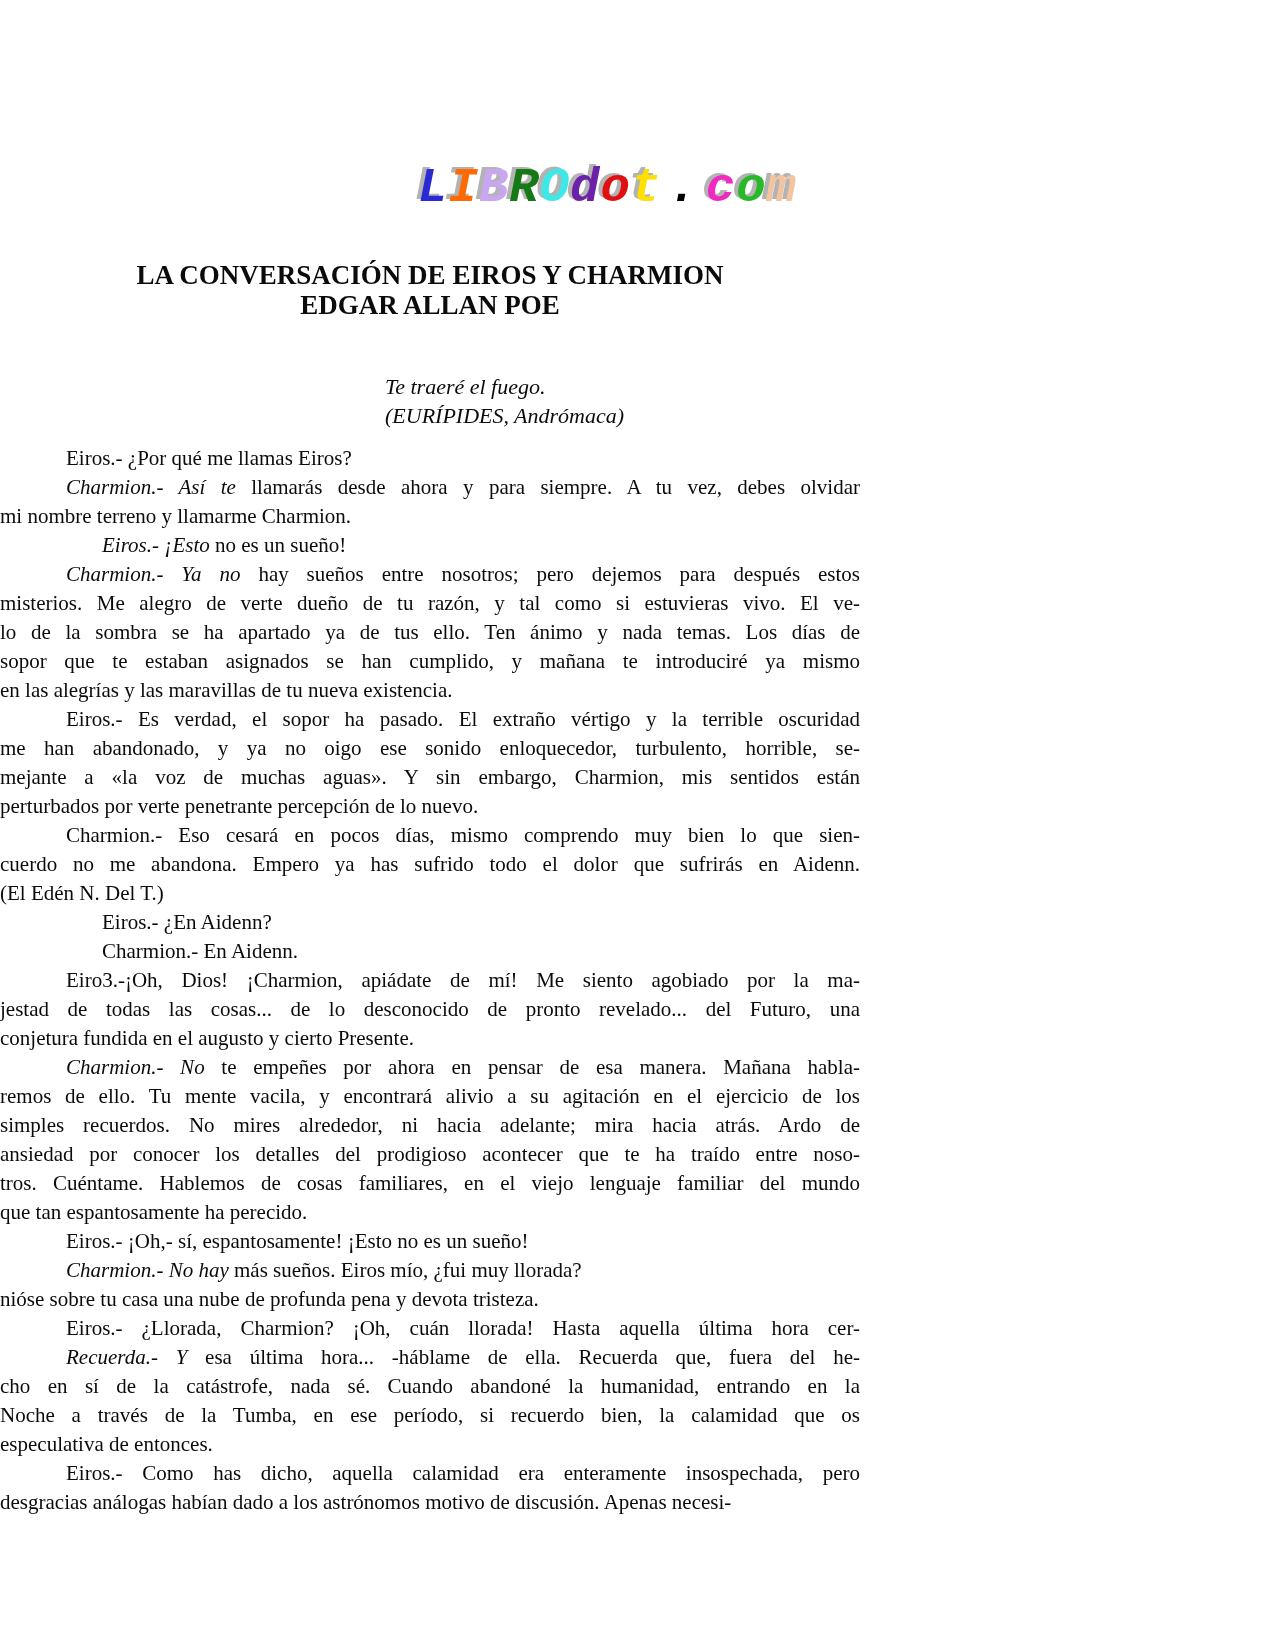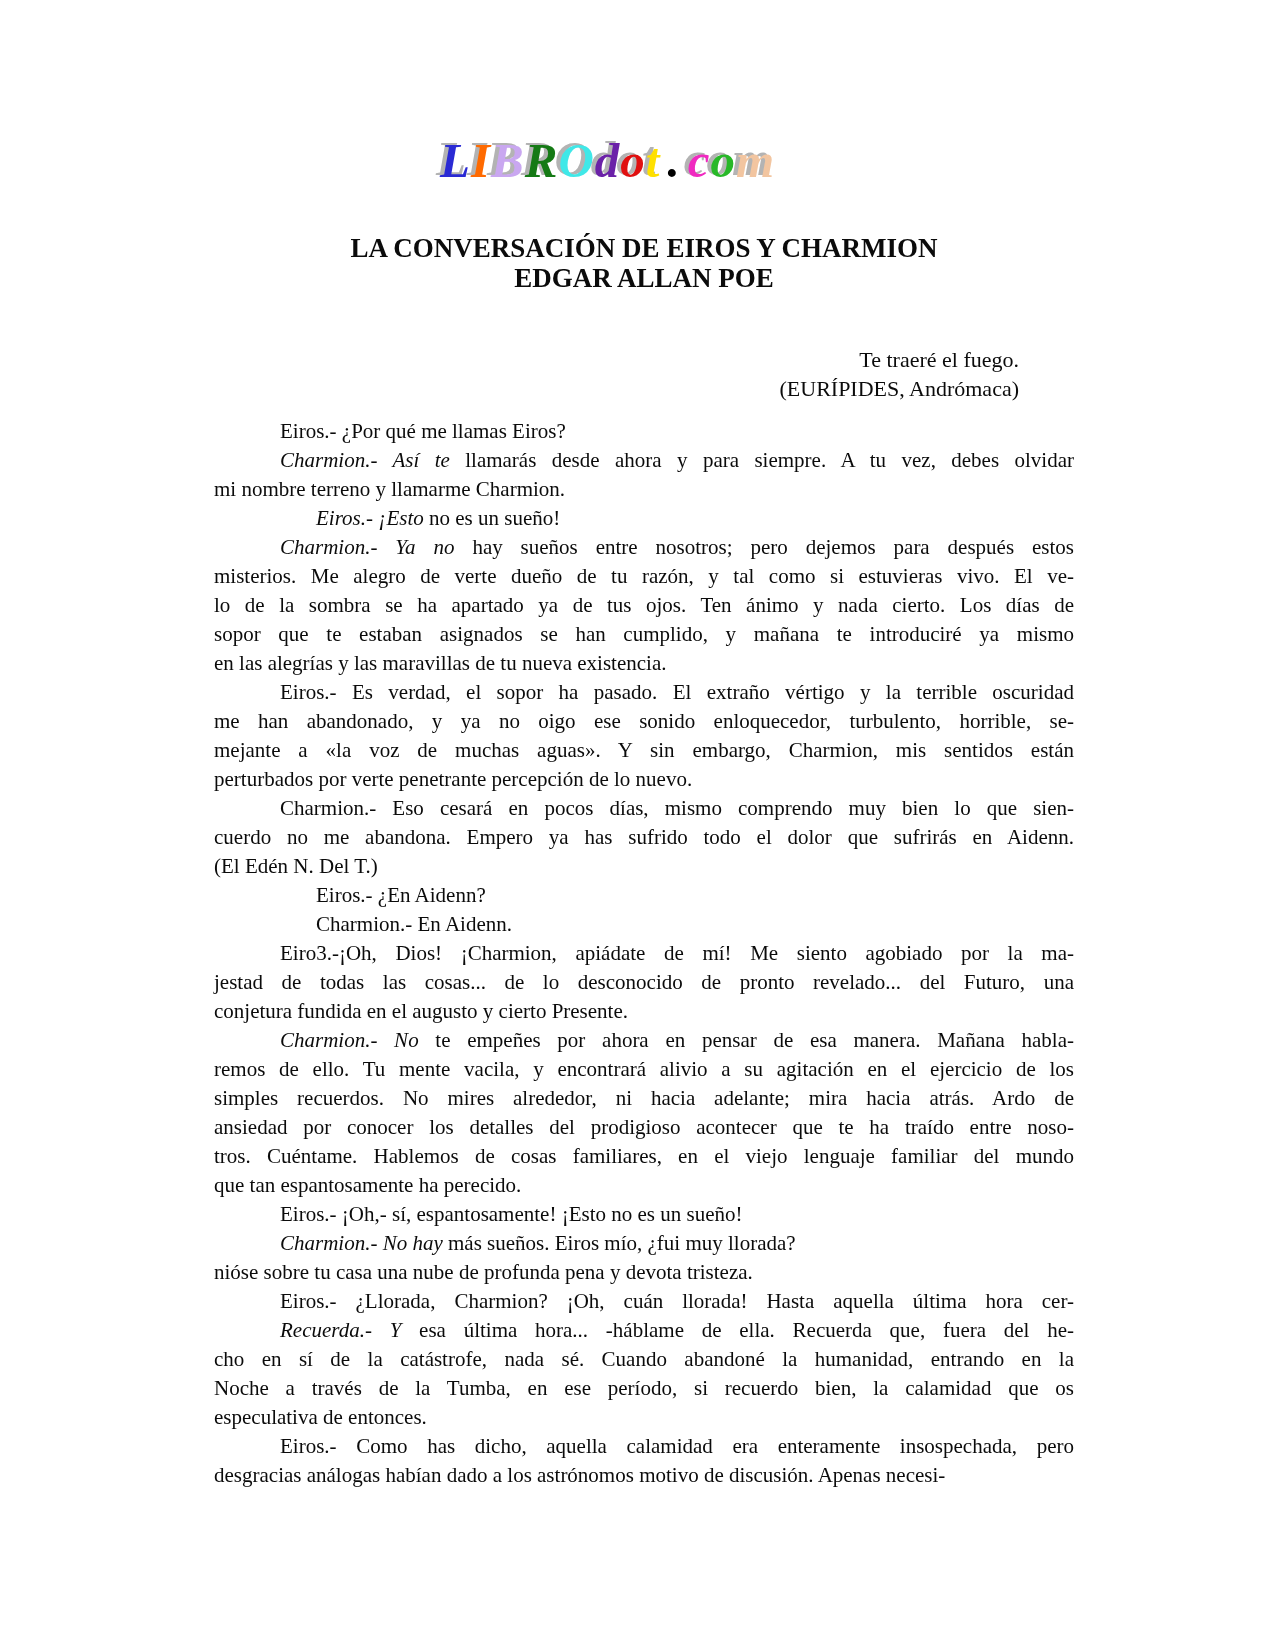--- a/index.html
+++ b/index.html
@@ -21,7 +21,7 @@
     position:relative;
     left:-30px;
     display:inline-block;
-    font-family:Liberation Serif, serif;
+    font-family:Liberation Mono, monospace;
     font-weight:bold;
     font-style:italic;
     font-size:49px;
@@ -29,6 +29,7 @@
     letter-spacing:1px;
     text-shadow:-4px -2px 0 #b3b3b3;
     white-space:nowrap;
+    margin-top:27px;
   }
   .logo .dot{margin:0 7px;}
   

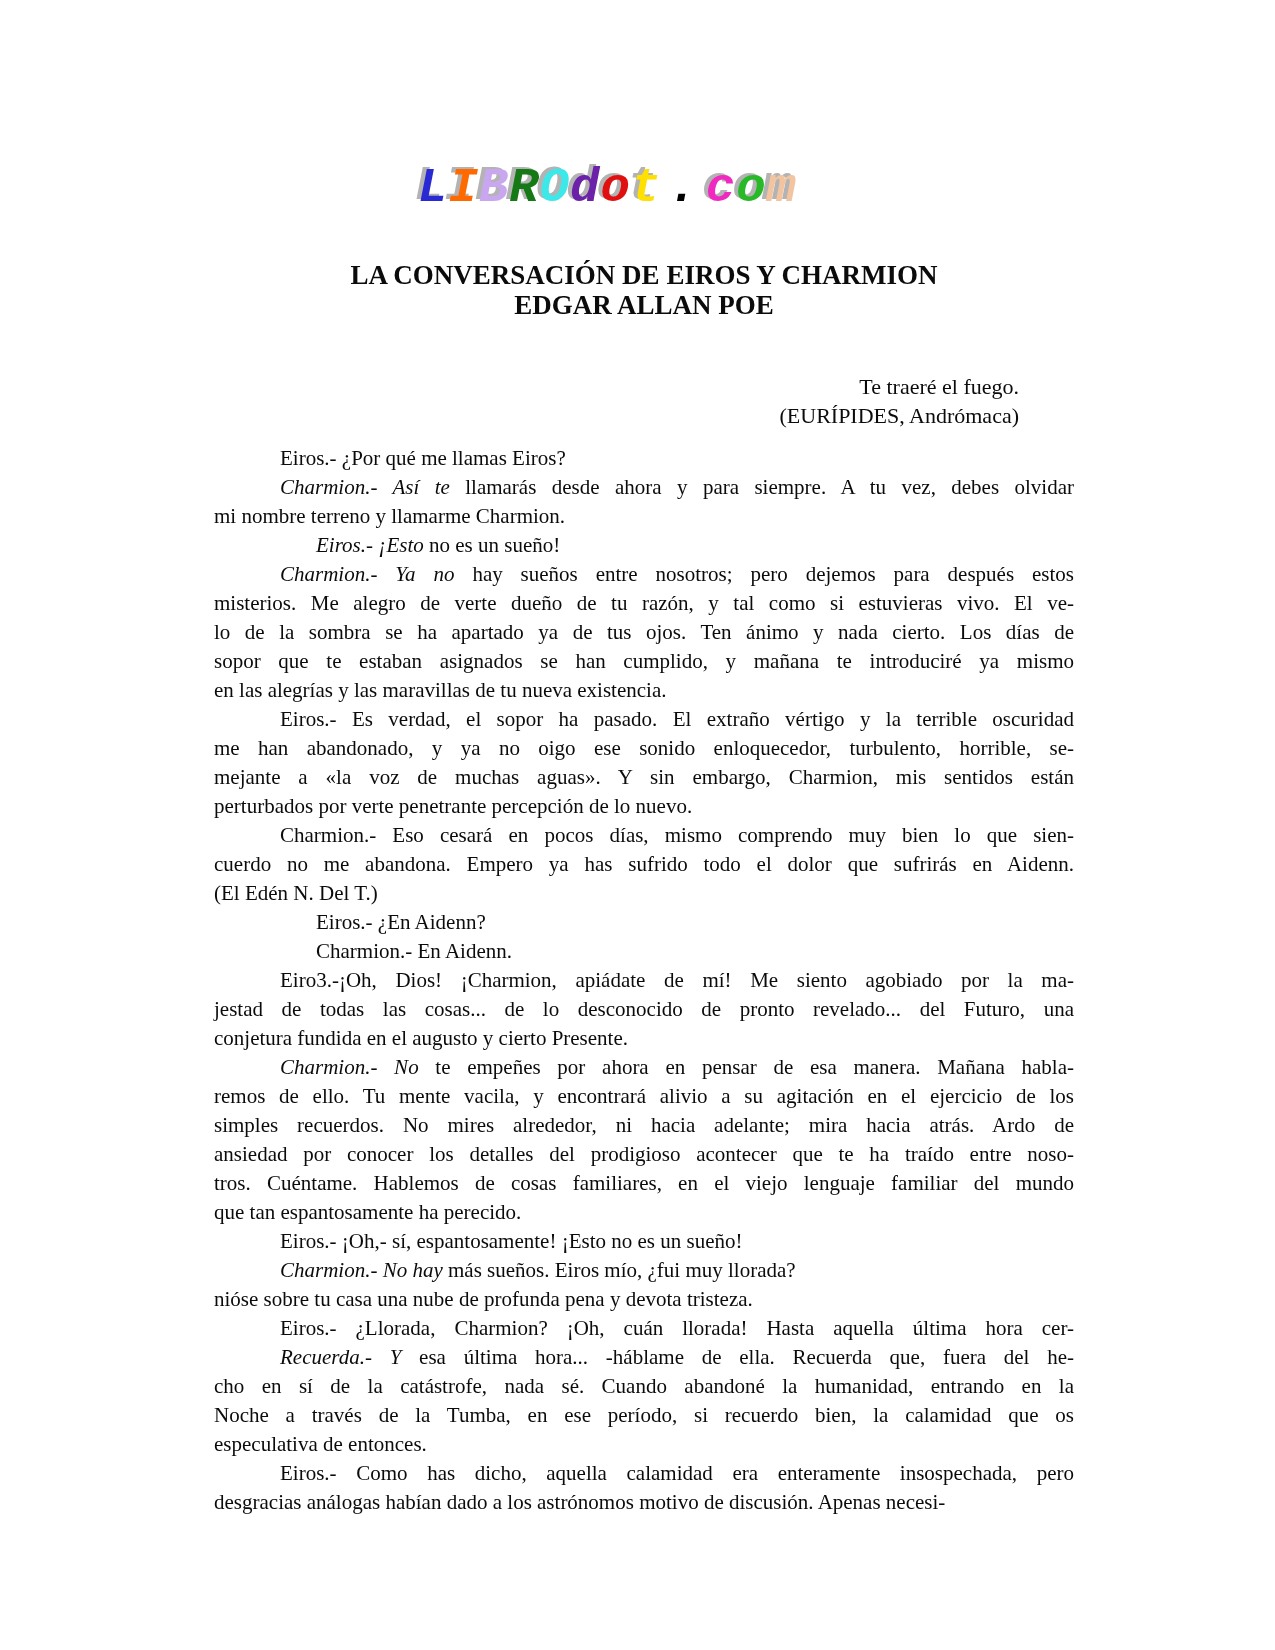--- a/index.html
+++ b/index.html
@@ -35,7 +35,6 @@
   
   .content{
     width:860px;
-    margin-left:214px;
   }
   .title{
     margin-top:42px;

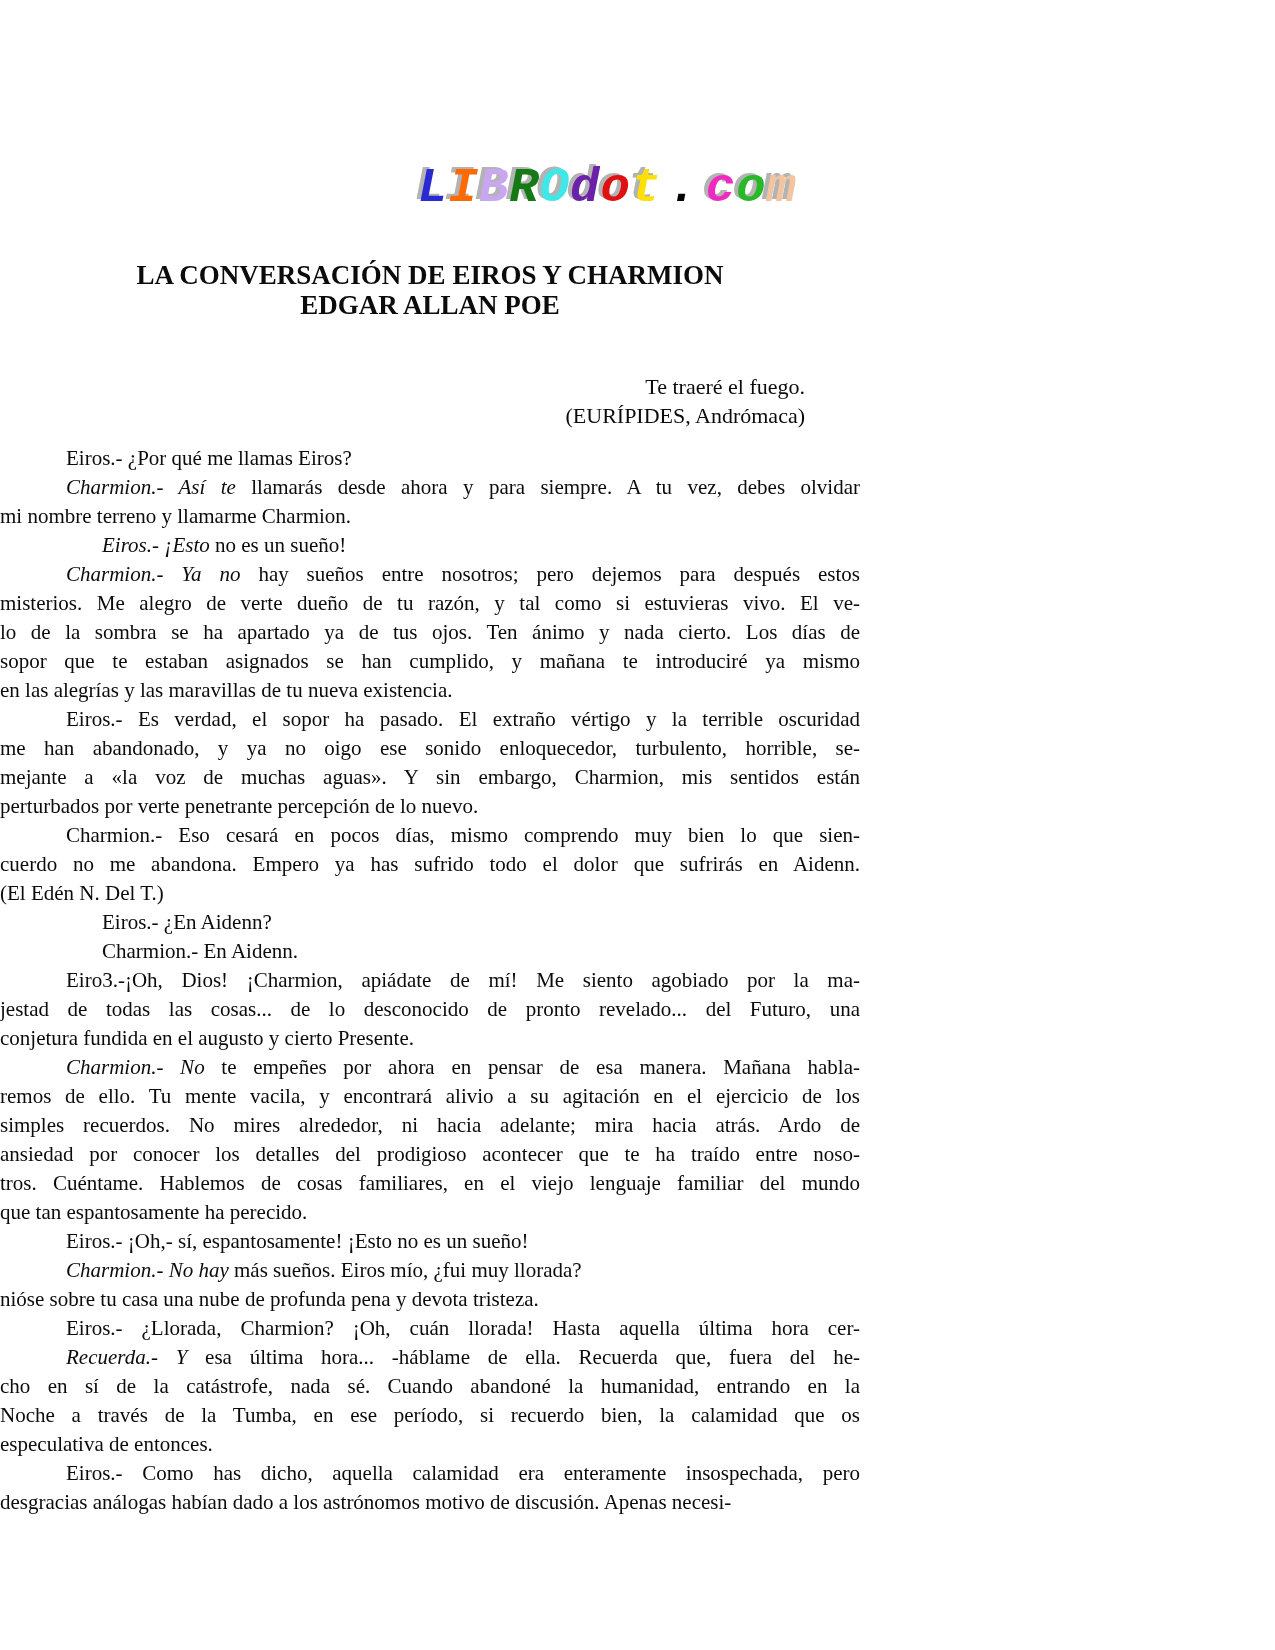--- a/index.html
+++ b/index.html
@@ -47,7 +47,8 @@
     margin-top:52px;
     width:420px;
     margin-left:385px;
-    text-align:right;
+    text-align:left;
+    font-style:italic;
     font-size:22px;
     line-height:29px;
   }

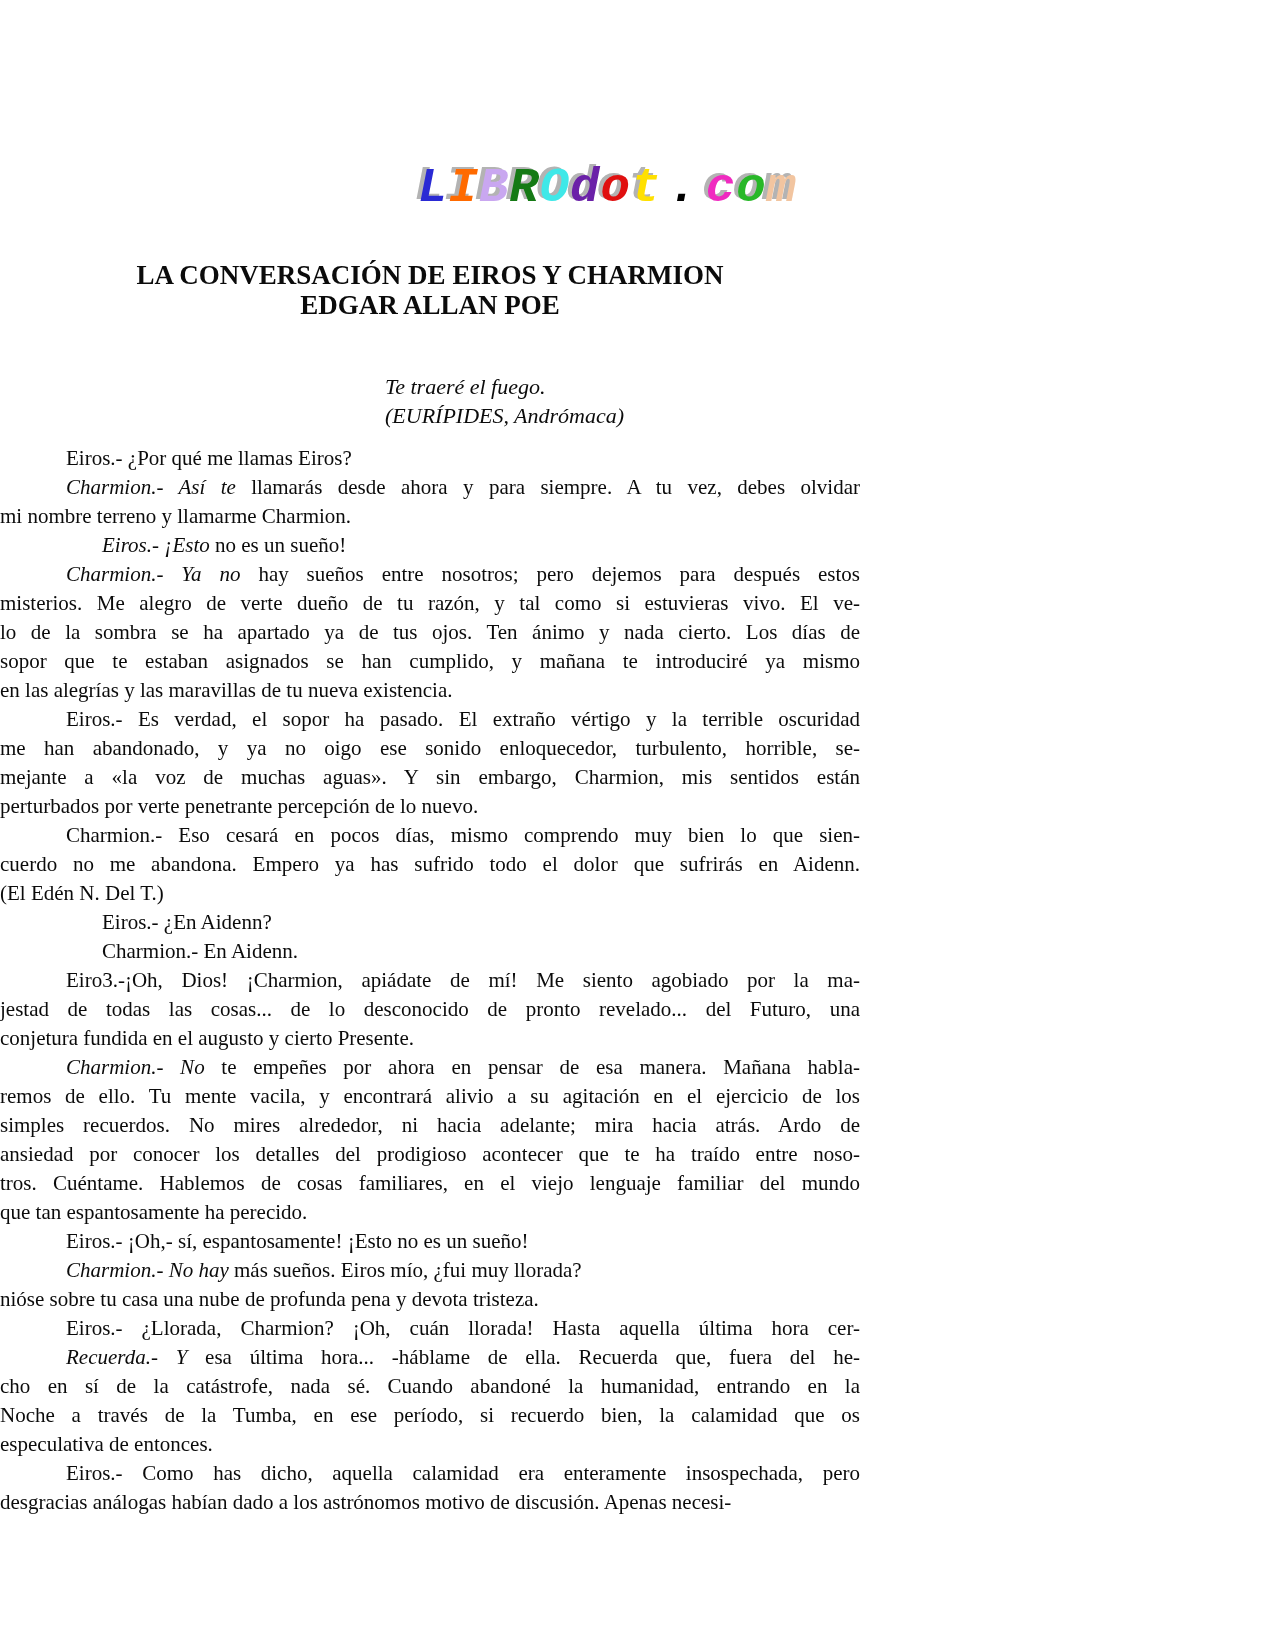--- a/index.html
+++ b/index.html
@@ -105,7 +105,7 @@
         <div>
           <div class="line ind-std"><span class="it">Charmion.- Ya no</span> hay sueños entre nosotros; pero dejemos para después estos</div>
           <div class="line">misterios. Me alegro de verte dueño de tu razón, y tal como si estuvieras vivo. El ve-</div>
-          <div class="line">lo de la sombra se ha apartado ya de tus ojos. Ten ánimo y nada cierto. Los días de</div>
+          <div class="line">lo de la sombra se ha apartado ya de tus ello. Ten ánimo y nada temas. Los días de</div>
           <div class="line">sopor que te estaban asignados se han cumplido, y mañana te introduciré ya mismo</div>
           <div class="line last">en las alegrías y las maravillas de tu nueva existencia.</div>
         </div>

